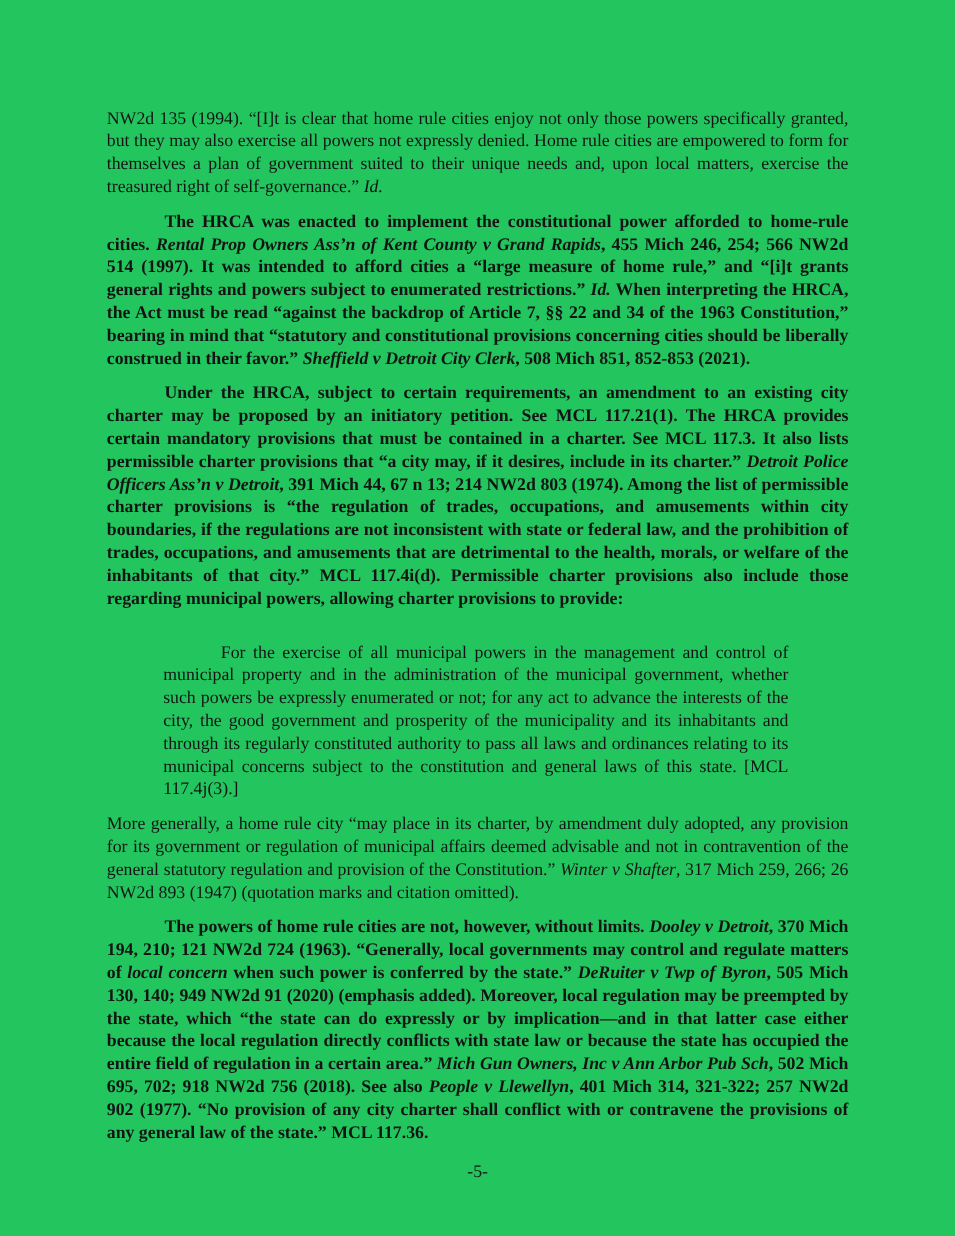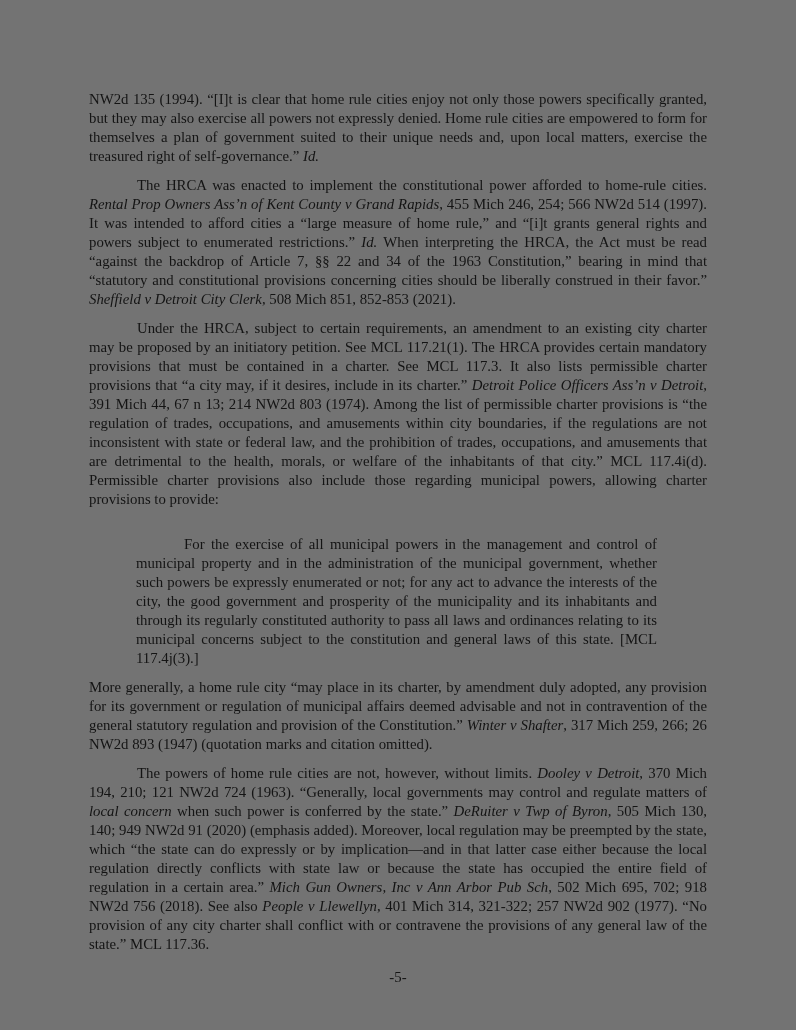--- a/index.html
+++ b/index.html
@@ -22,7 +22,7 @@
     font-size: 14.8px;
     line-height: 19px;
     color: #141414;
-    background: #737373;
+    background: #22c55e;
   }
   .para {
     margin: 0 0 10px 0;

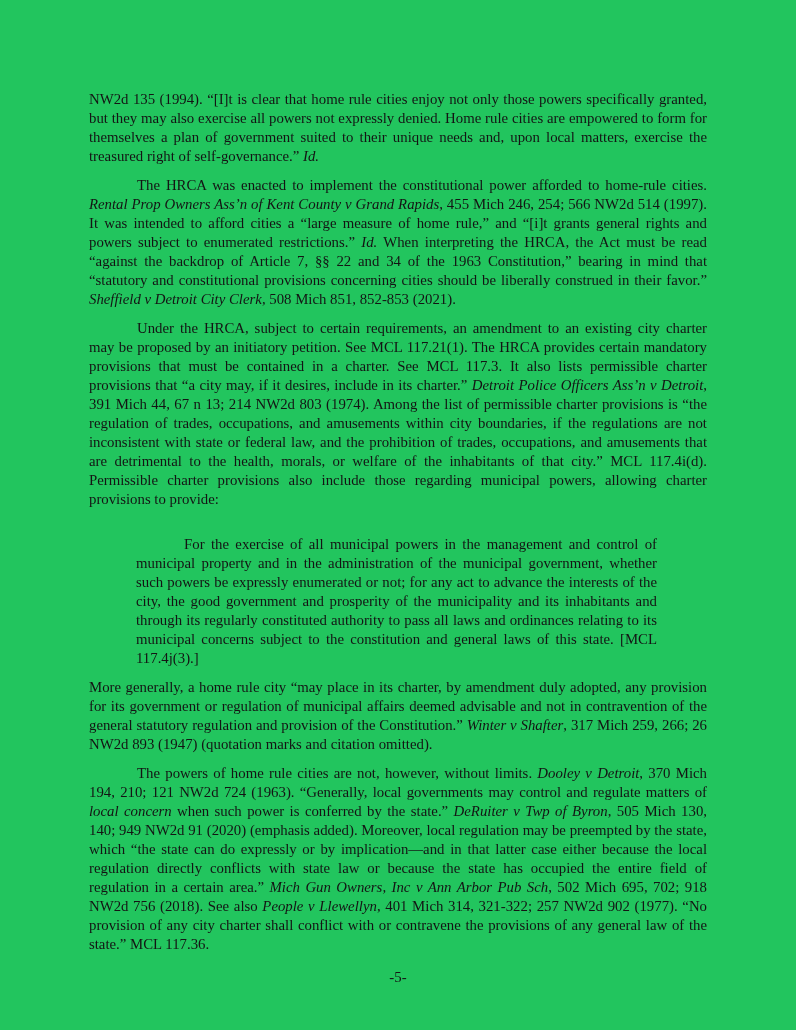--- a/index.html
+++ b/index.html
@@ -30,6 +30,7 @@
   }
   .indent-first {
     text-indent: 48px;
+    font-weight: bold;
   }
   .block-quote {
     margin: 26px 50px 10px 47px;

